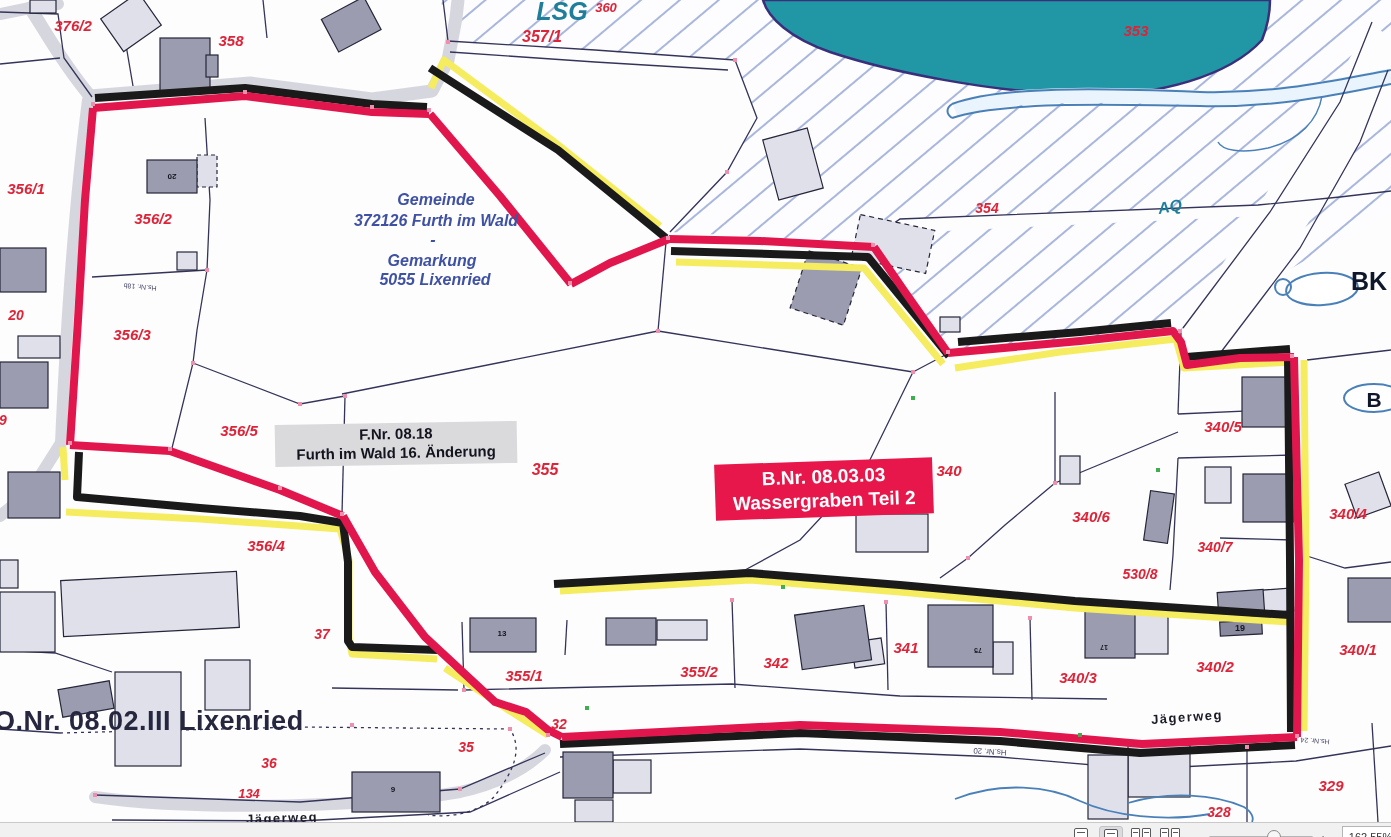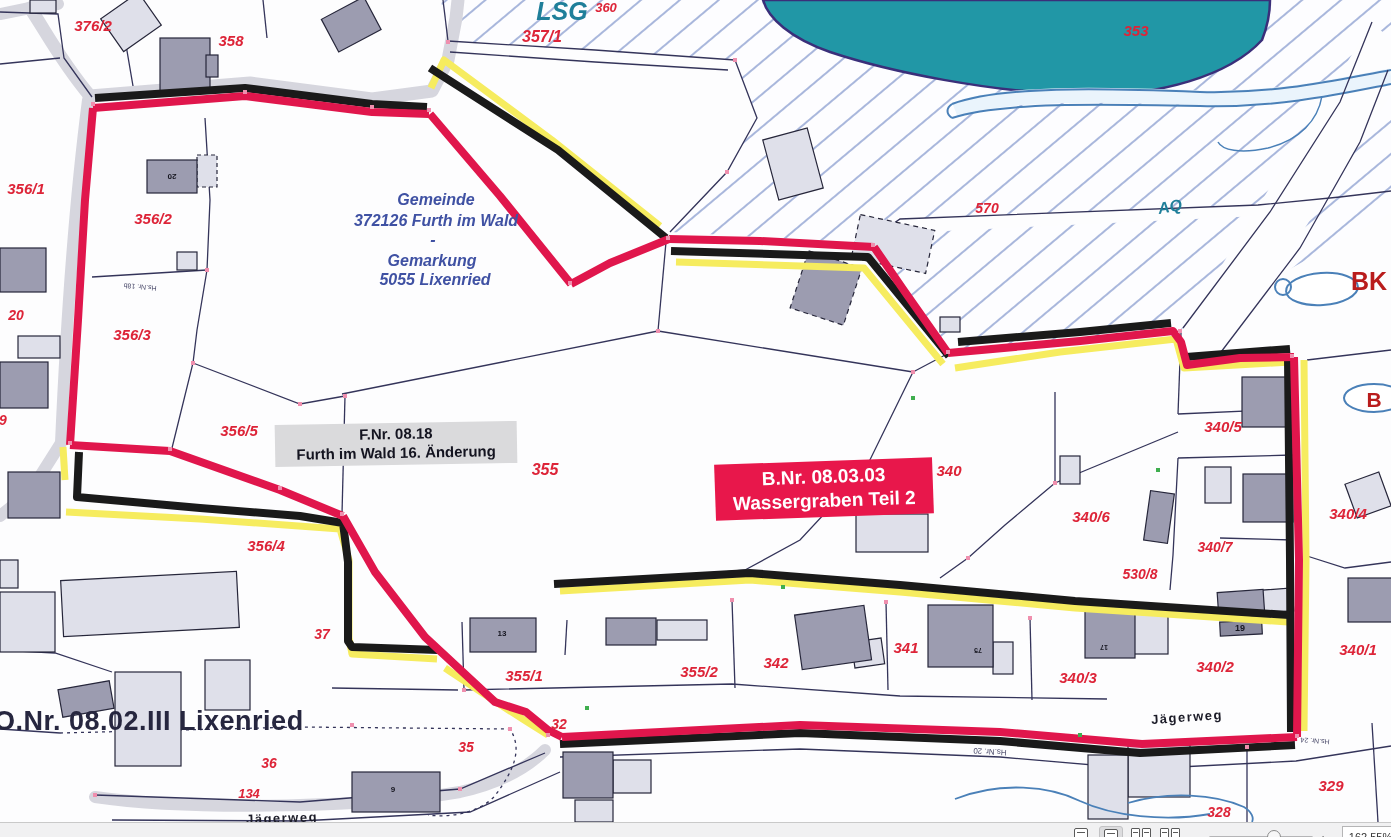--- a/index.html
+++ b/index.html
@@ -275,7 +275,7 @@
   </div>
 
   <div class="labels-layer">
-      <div class="map-label red" style="left: 73px; top: 25px; font-size: 15px; transform: translate(-50%, -50%) rotate(0deg); margin-left: 20px;">376/2</div>
+      <div class="map-label red" style="left: 73px; top: 25px; font-size: 15px; transform: translate(-50%, -50%) rotate(0deg);">376/2</div>
       <div class="map-label red" style="left: 231px; top: 40px; font-size: 15px; transform: translate(-50%, -50%) rotate(0deg);">358</div>
       <div class="map-label red" style="left: 542px; top: 37px; font-size: 16px; transform: translate(-50%, -50%) rotate(0deg);">357/1</div>
       <div class="map-label red" style="left: 606px; top: 7px; font-size: 13px; transform: translate(-50%, -50%) rotate(0deg);">360</div>

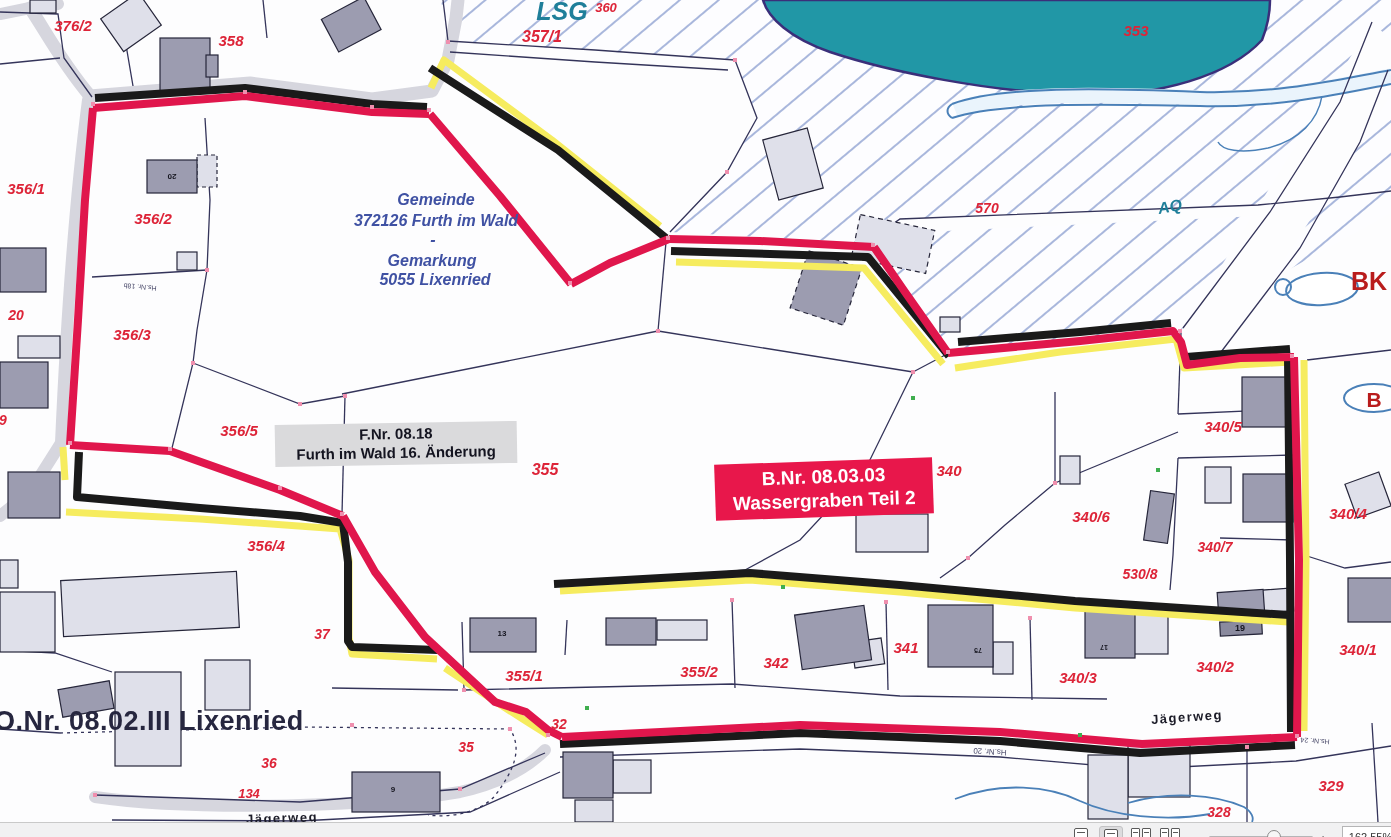--- a/index.html
+++ b/index.html
@@ -280,7 +280,7 @@
       <div class="map-label red" style="left: 542px; top: 37px; font-size: 16px; transform: translate(-50%, -50%) rotate(0deg);">357/1</div>
       <div class="map-label red" style="left: 606px; top: 7px; font-size: 13px; transform: translate(-50%, -50%) rotate(0deg);">360</div>
       <div class="map-label red" style="left: 1136px; top: 30px; font-size: 15px; transform: translate(-50%, -50%) rotate(0deg);">353</div>
-      <div class="map-label red" style="left: 987px; top: 208px; font-size: 14px; transform: translate(-50%, -50%) rotate(0deg);">570</div>
+      <div class="map-label red" style="left: 987px; top: 208px; font-size: 14px; transform: translate(-50%, -50%) rotate(0deg);">354</div>
       <div class="map-label red" style="left: 26px; top: 188px; font-size: 15px; transform: translate(-50%, -50%) rotate(0deg);">356/1</div>
       <div class="map-label red" style="left: 153px; top: 218px; font-size: 15px; transform: translate(-50%, -50%) rotate(0deg);">356/2</div>
       <div class="map-label red" style="left: 132px; top: 334px; font-size: 15px; transform: translate(-50%, -50%) rotate(0deg);">356/3</div>

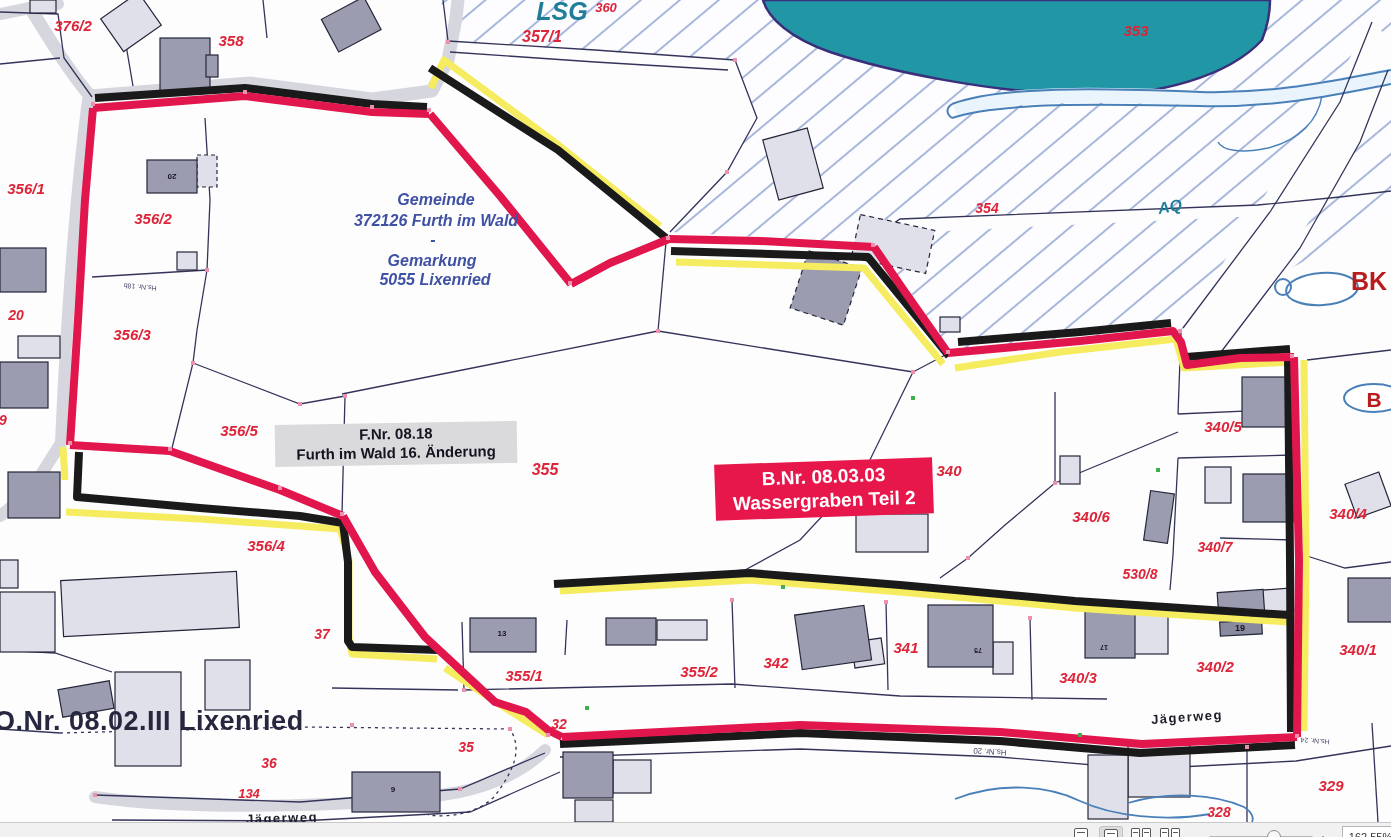--- a/index.html
+++ b/index.html
@@ -11,7 +11,7 @@
   .map-label{position:absolute;font-weight:bold;font-style:italic;color:#dd2438;white-space:nowrap;line-height:1;}
   .map-label.blue{color:#3f51a3;}
   .map-label.teal{color:#1f7f9a;}
-  .map-label.navy{color:#b91c1c;font-style:normal;}
+  .map-label.navy{color:#0f172a;font-style:normal;}
   .map-label.dark{color:#26263f;font-style:normal;letter-spacing:.5px;}
   .map-label.roadname{color:#1c1c28;font-style:normal;letter-spacing:1.5px;}
   .map-label.tiny{color:#4a4a6a;font-style:normal;font-weight:normal;}

